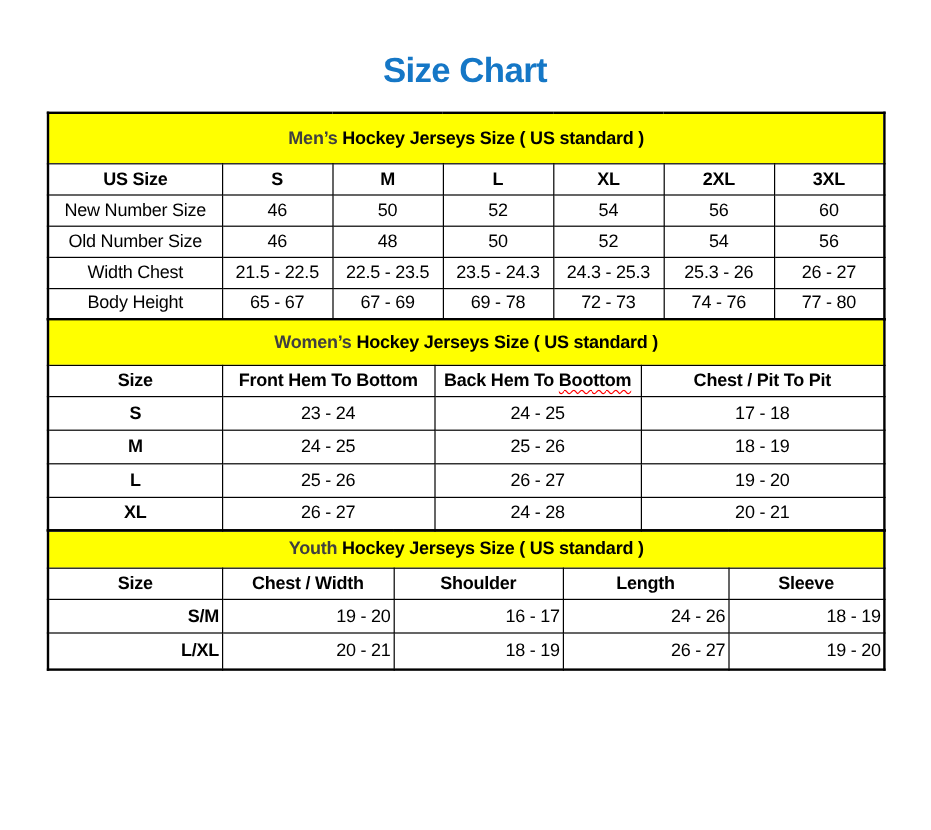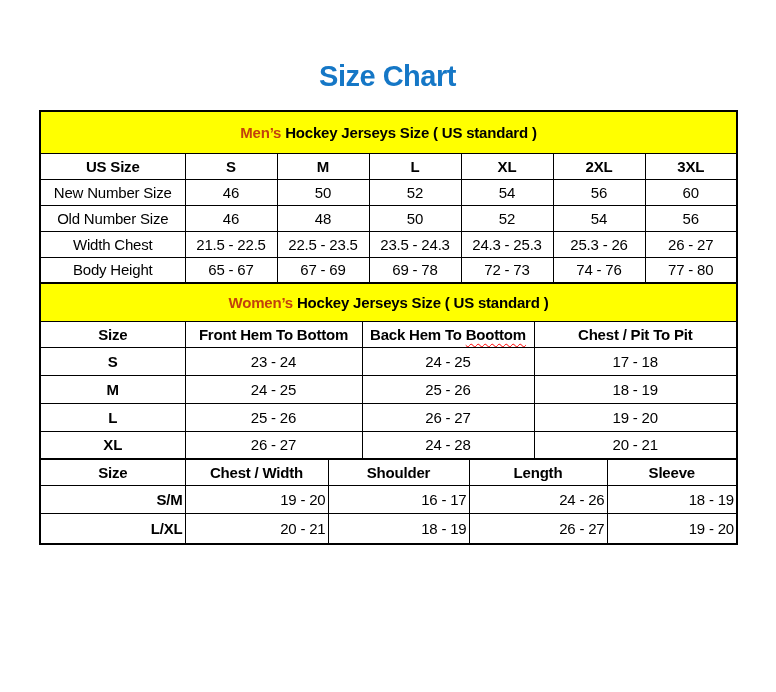--- a/index.html
+++ b/index.html
@@ -10,7 +10,7 @@
     font-family: "Liberation Sans", sans-serif;
   }
   .page-title {
-    margin: 0 0 0 39px; padding-top: 60px; padding-bottom: 17px;
+    margin: 0 0 0 39px; padding-top: 43px; padding-bottom: 17px;
     width: 697px; text-align: center;
     font-size: 29px; font-weight: 700; letter-spacing: -0.5px;
     color: #1577C6;

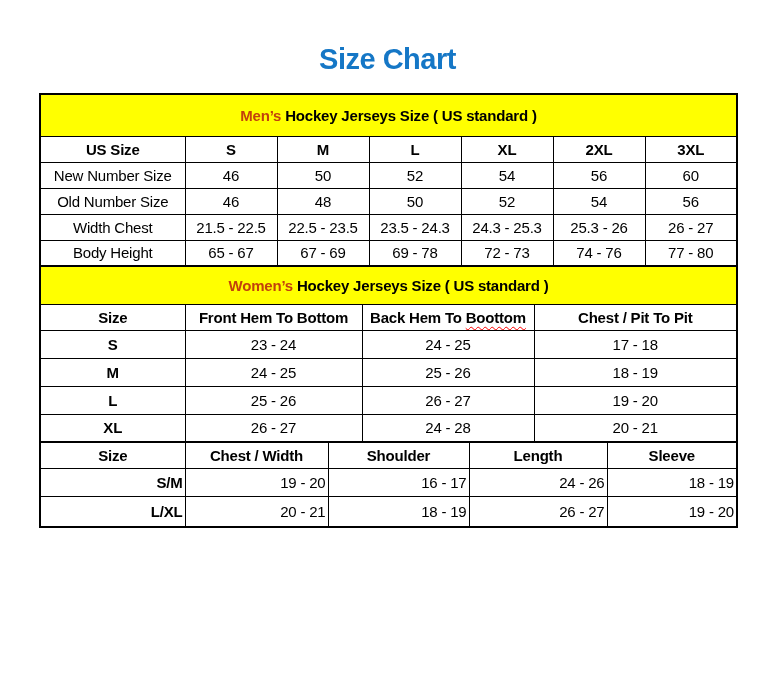--- a/index.html
+++ b/index.html
@@ -29,7 +29,7 @@
   .men   .band-cell { height: 42px; }
   .women .band-cell { height: 38px; }
   .youth .band-cell { height: 31px; }
-  .band-red { color: #c2410c; }
+  .band-red { color: #404040; }
   .head-cell { font-weight: 700; height: 26px; }
   .men   .val-cell, .men .label-cell { height: 26px; }
   .women .val-cell, .women .size-cell { height: 28px; }

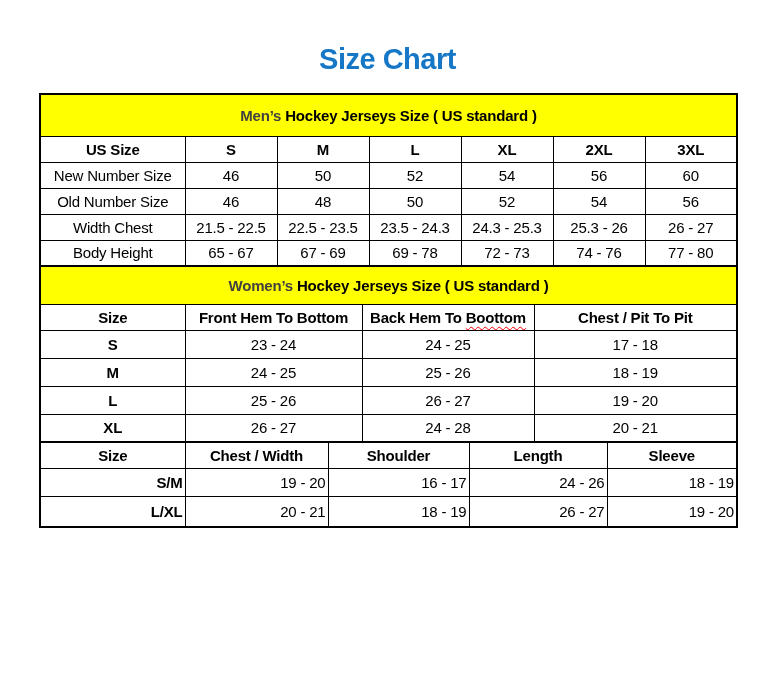--- a/index.html
+++ b/index.html
@@ -170,6 +170,11 @@
         <col style="width:130px">
     </colgroup>
     <tbody>
+        <tr>
+      <td class="band-cell" colspan="5">
+        <span class="band-red">Youth</span><span> Hockey Jerseys Size ( US standard )</span>
+      </td>
+    </tr>
     <tr>
       <td class="head-cell">Size</td>
       <td class="head-cell">Chest / Width</td>

